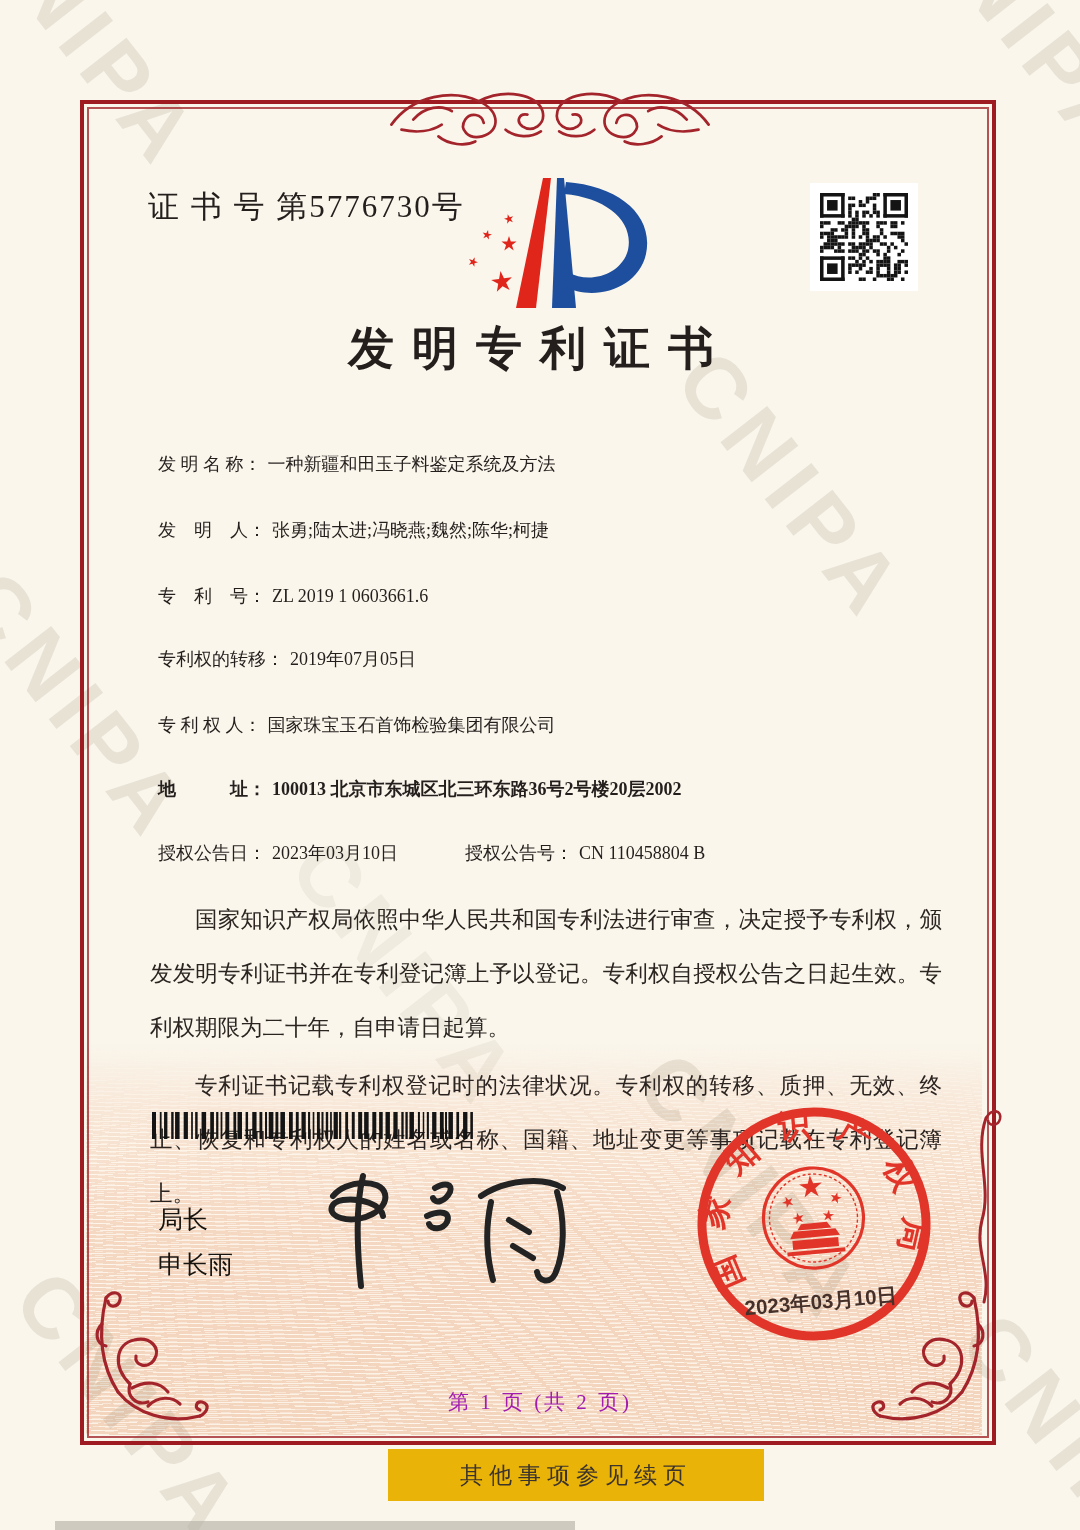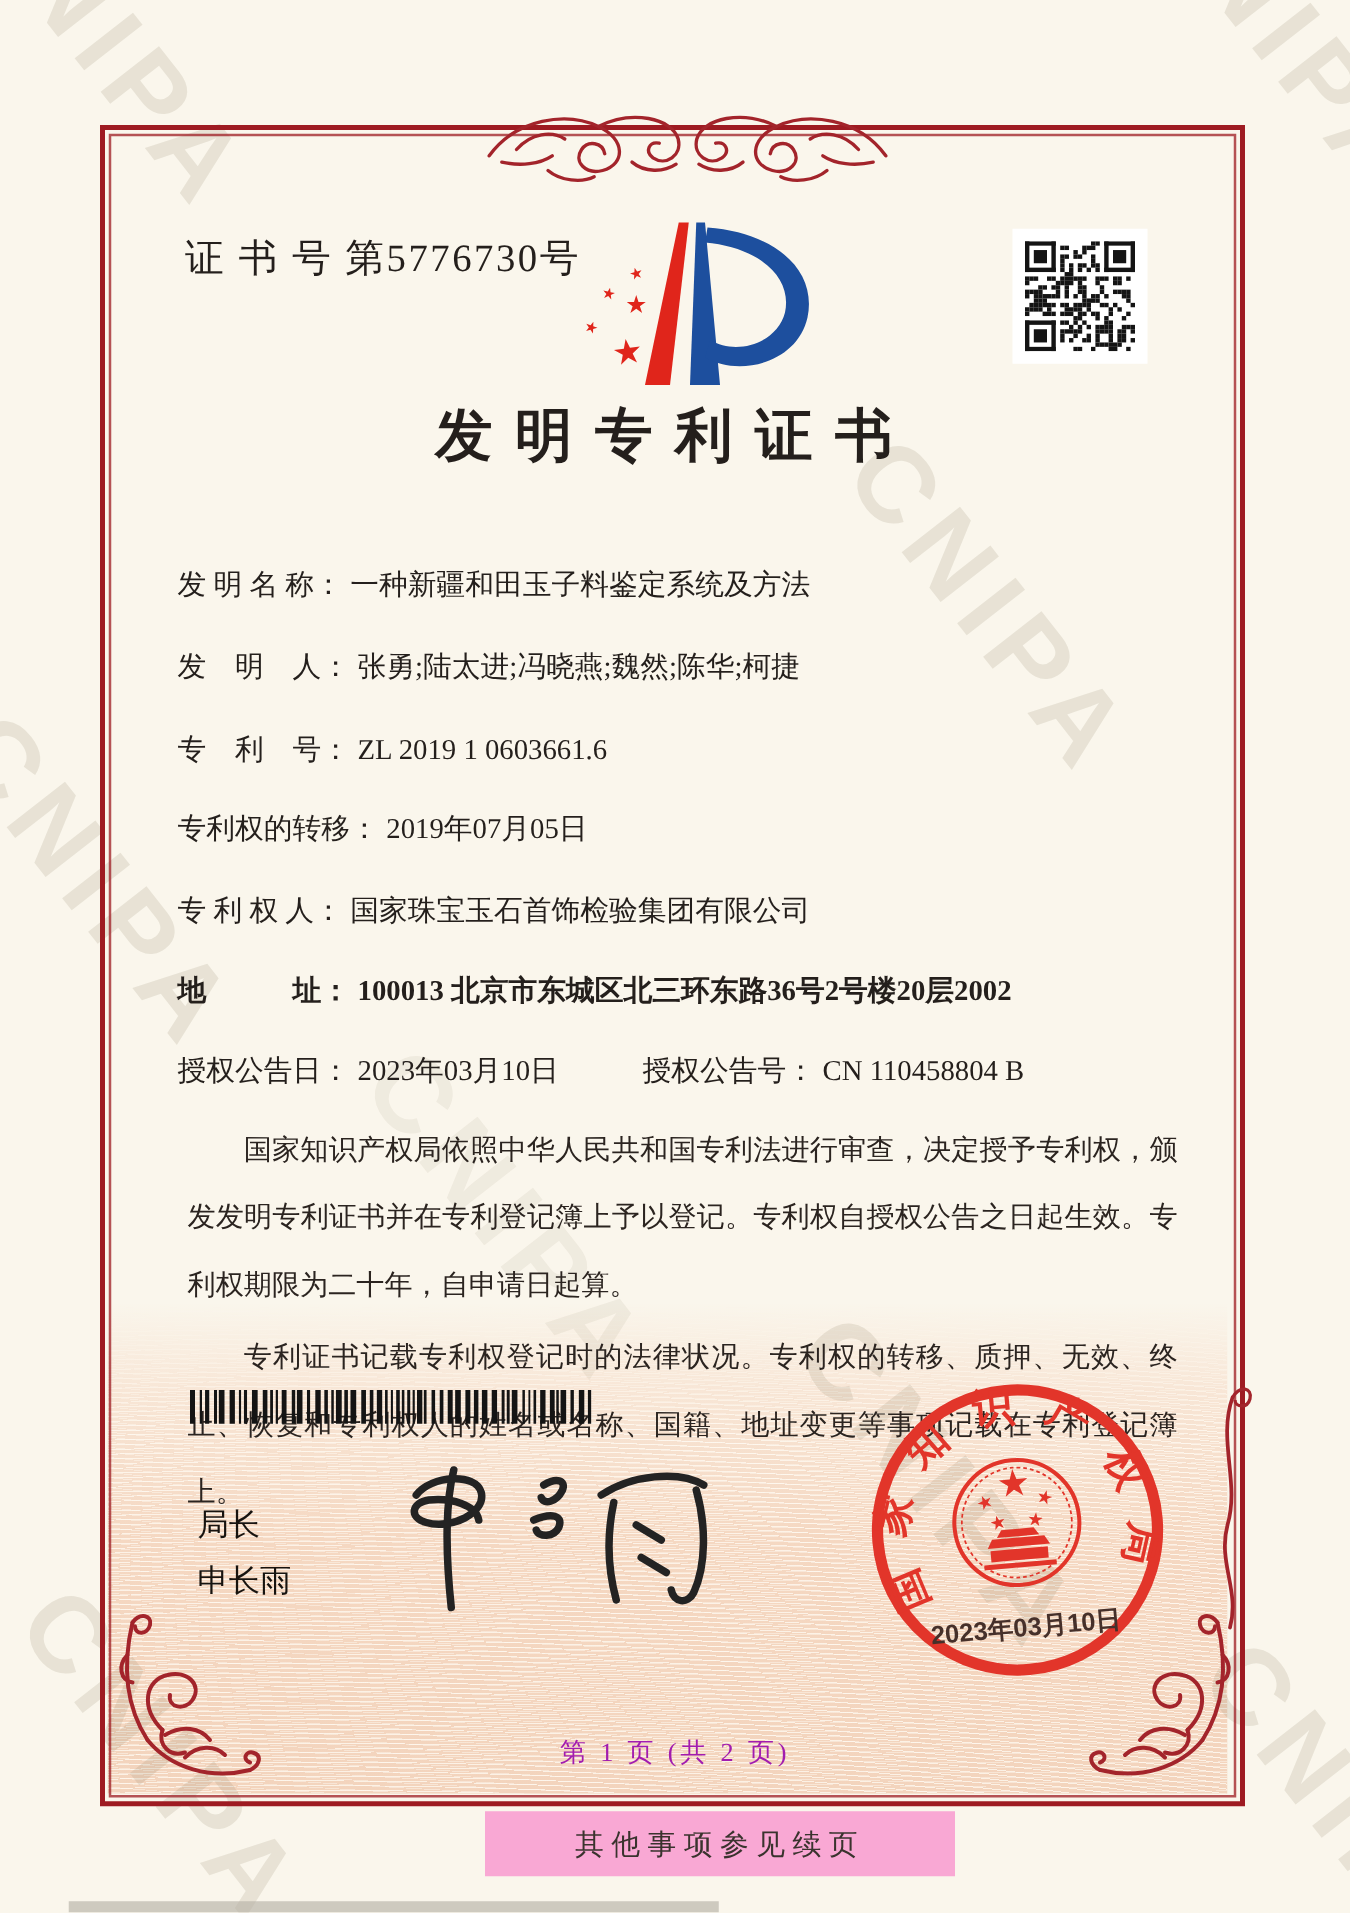--- a/index.html
+++ b/index.html
@@ -30,7 +30,7 @@
   .title{position:absolute;left:0;top:318px;width:100%;text-align:center;font-size:46px;
          font-weight:bold;letter-spacing:18px;z-index:4;}
   
-  .row{position:absolute;left:142px;width:810px;font-size:23px;z-index:4;white-space:nowrap;}
+  .row{position:absolute;left:158px;width:810px;font-size:18px;z-index:4;white-space:nowrap;}
   .row .lab{display:inline-block;}
   .row .val{margin-left:6px;}
   .grant2{margin-left:67px;}

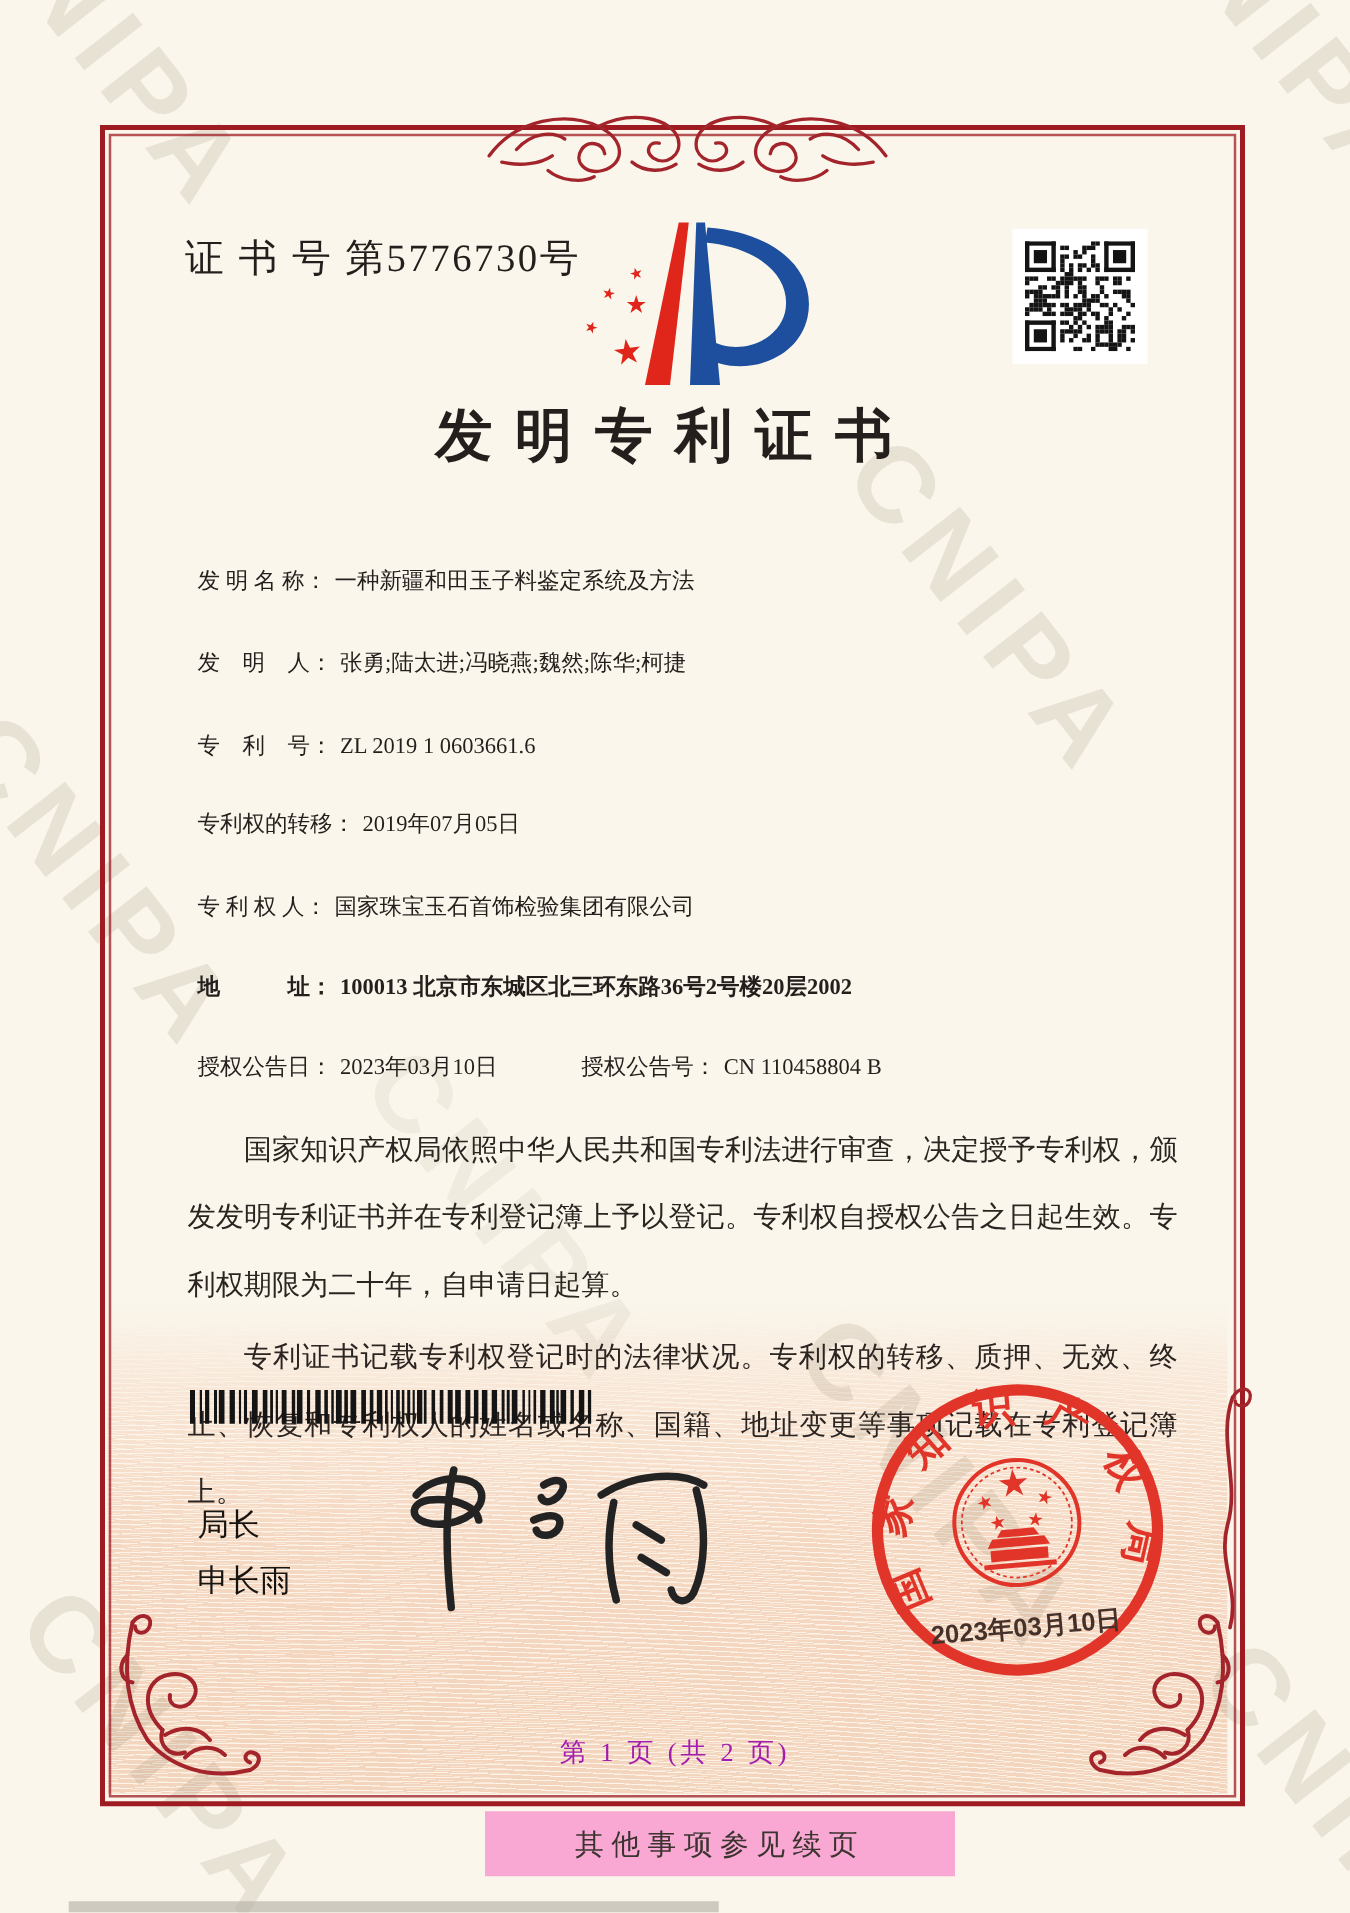--- a/index.html
+++ b/index.html
@@ -43,7 +43,7 @@
             font-family:"Liberation Sans","DejaVu Sans",sans-serif;color:#17130f;}
   .page-info{position:absolute;left:0;top:1388px;width:100%;text-align:center;
              font-size:21px;letter-spacing:3px;color:#a21caf;z-index:4;}
-  .footer-note{position:absolute;left:388px;top:1449px;width:376px;height:52px;background:#f9a8d4;
+  .footer-note{position:absolute;left:388px;top:1449px;width:376px;height:52px;background:#eab308;
                z-index:4;display:flex;align-items:center;justify-content:center;
                font-size:23px;letter-spacing:6px;color:#3a332e;}
   .scan-bar{position:absolute;left:55px;top:1521px;width:520px;height:9px;background:#b7b2a8;opacity:.65;z-index:5;}

